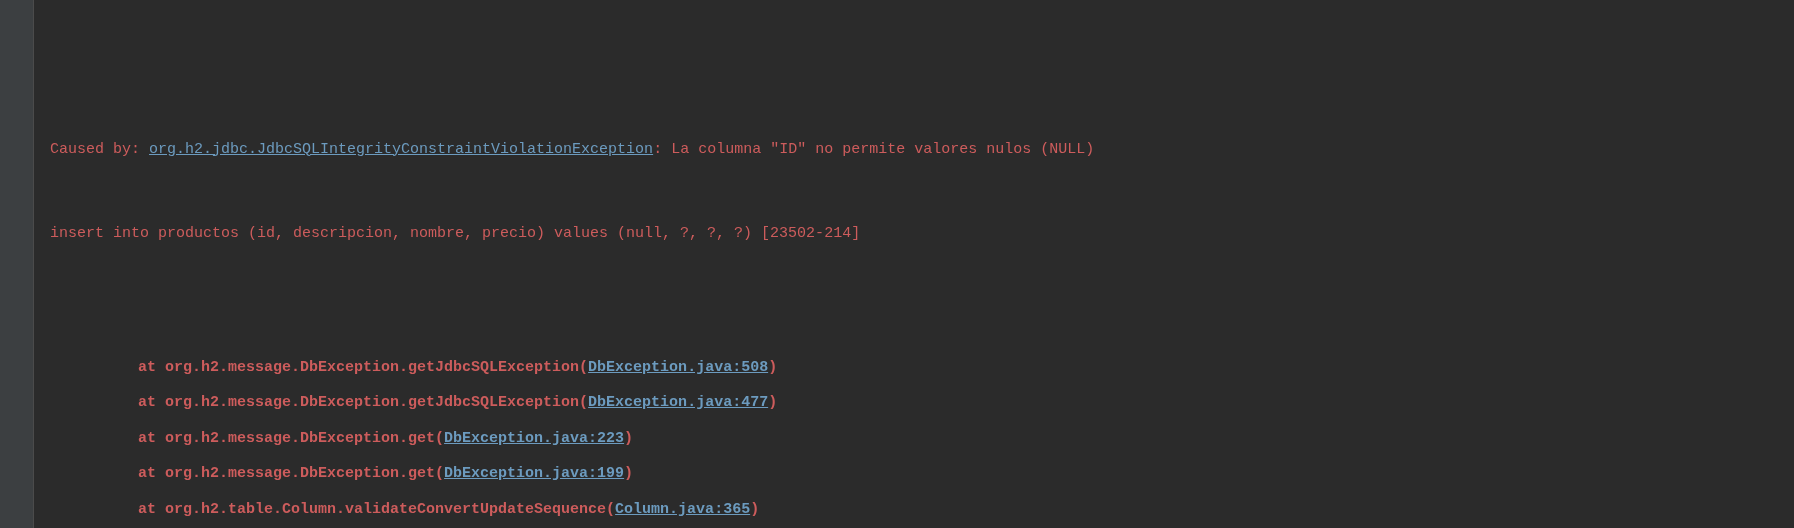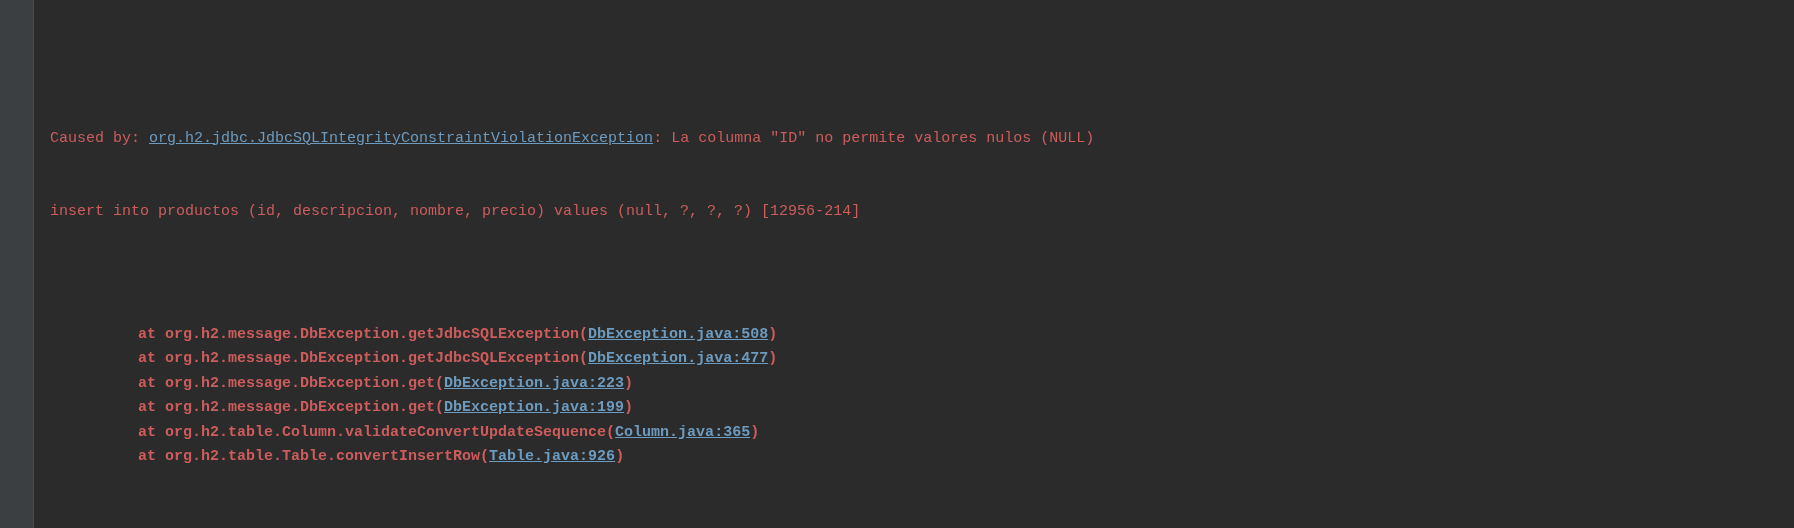--- a/index.html
+++ b/index.html
@@ -31,7 +31,7 @@
   .paren  { color: #cd5c5c; }      
   .indent1 { padding-left: 0px; }
   .indent2 { padding-left: 88px; font-weight: bold; } 
-  .line { display: block; }
+  .line { display: block; margin-top: 11px; }
 </style>
 </head>
 <body>

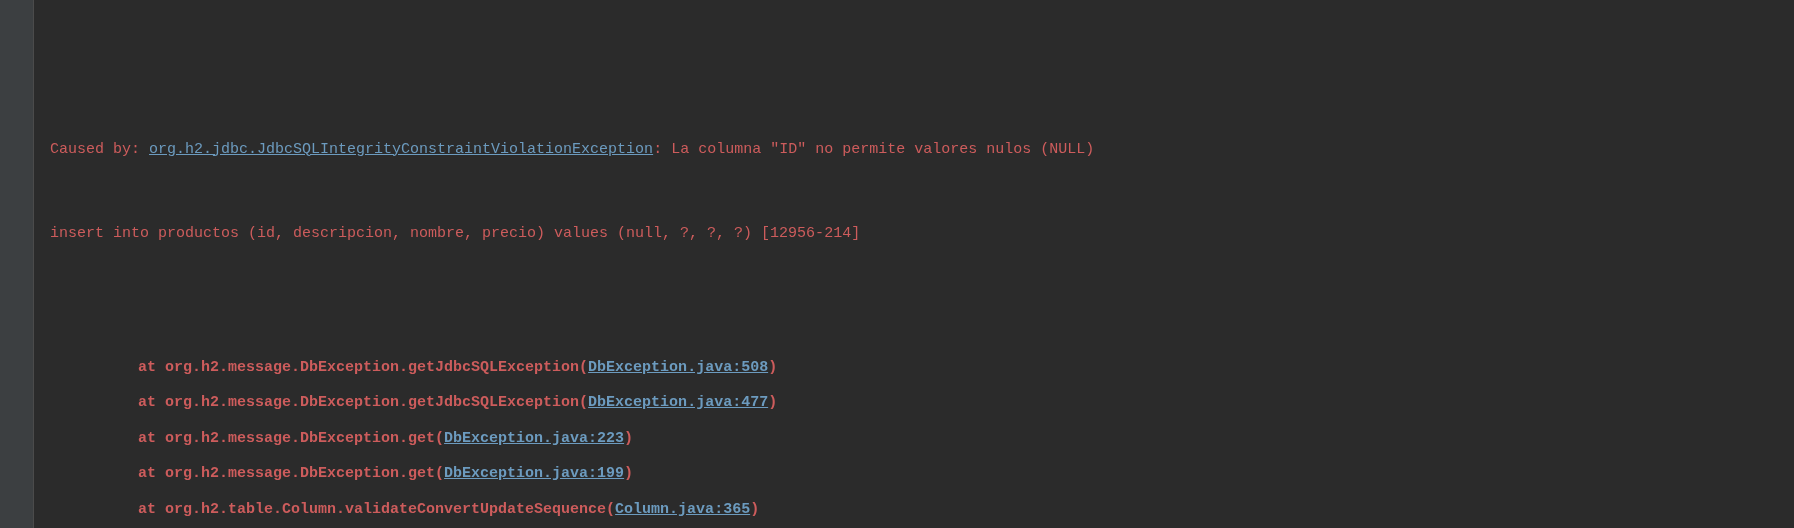--- a/index.html
+++ b/index.html
@@ -41,7 +41,7 @@
 
   
   <span class="line indent1"><span class="err">Caused by: </span><span class="link">org.h2.jdbc.JdbcSQLIntegrityConstraintViolationException</span><span class="err">: La columna "ID" no permite valores nulos (NULL)</span></span>
-  <span class="line indent1 err">insert into productos (id, descripcion, nombre, precio) values (null, ?, ?, ?) [12956-214]</span>
+  <span class="line indent1 err">insert into productos (id, descripcion, nombre, precio) values (null, ?, ?, ?) [23502-214]</span>
 
   
   <div id="stack-container"><span class="line indent2"><span class="err">at </span><span class="err">org.h2.message.DbException.getJdbcSQLException</span><span class="paren">(</span><span class="link">DbException.java:508</span><span class="paren">)</span></span><span class="line indent2"><span class="err">at </span><span class="err">org.h2.message.DbException.getJdbcSQLException</span><span class="paren">(</span><span class="link">DbException.java:477</span><span class="paren">)</span></span><span class="line indent2"><span class="err">at </span><span class="err">org.h2.message.DbException.get</span><span class="paren">(</span><span class="link">DbException.java:223</span><span class="paren">)</span></span><span class="line indent2"><span class="err">at </span><span class="err">org.h2.message.DbException.get</span><span class="paren">(</span><span class="link">DbException.java:199</span><span class="paren">)</span></span><span class="line indent2"><span class="err">at </span><span class="err">org.h2.table.Column.validateConvertUpdateSequence</span><span class="paren">(</span><span class="link">Column.java:365</span><span class="paren">)</span></span><span class="line indent2"><span class="err">at </span><span class="err">org.h2.table.Table.convertInsertRow</span><span class="paren">(</span><span class="link">Table.java:926</span><span class="paren">)</span></span></div>

